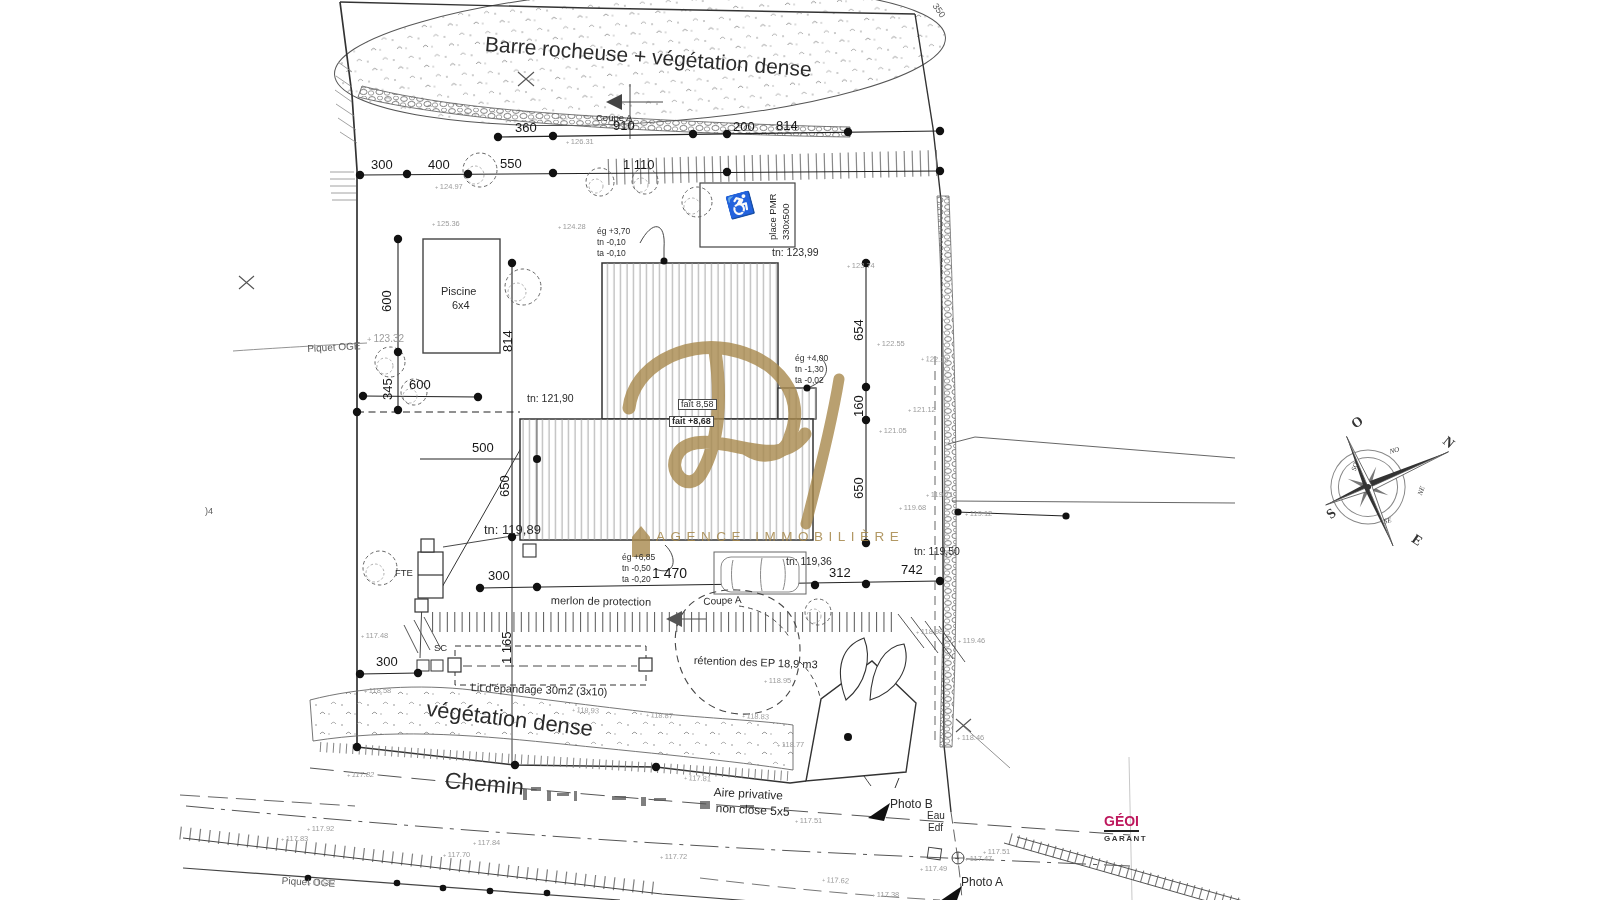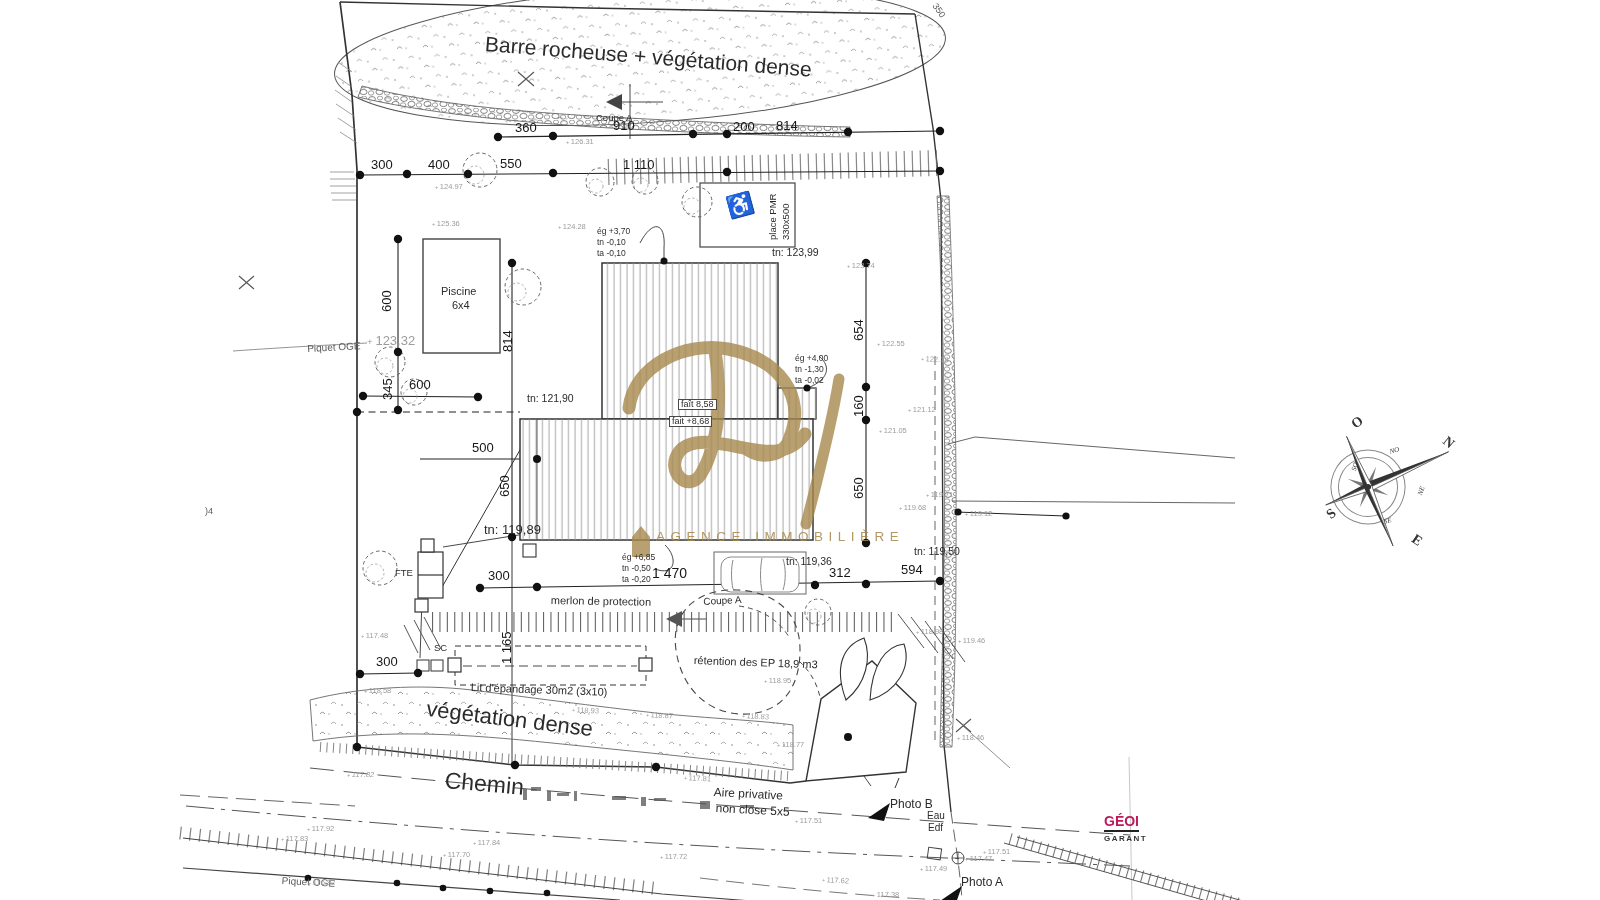--- a/index.html
+++ b/index.html
@@ -394,7 +394,7 @@
       <div class="lbl faint elev" style="left: 432px; top: 220px; font-size: 7.5px;">125.36</div>
       <div class="lbl faint elev" style="left: 558px; top: 223px; font-size: 7.5px;">124.28</div>
       <div class="lbl faint elev" style="left: 847px; top: 262px; font-size: 7.5px;">123.74</div>
-      <div class="lbl faint elev" style="left: 367px; top: 334px; font-size: 13px;">123.32</div>
+      <div class="lbl faint elev" style="left: 367px; top: 334px; font-size: 10px;">123.32</div>
       <div class="lbl faint elev" style="left: 877px; top: 340px; font-size: 7.5px;">122.55</div>
       <div class="lbl faint elev" style="left: 921px; top: 355px; font-size: 7.5px; transform: rotate(3deg); transform-origin: 0px 0px;">122.18</div>
       <div class="lbl faint elev" style="left: 908px; top: 406px; font-size: 7.5px;">121.12</div>

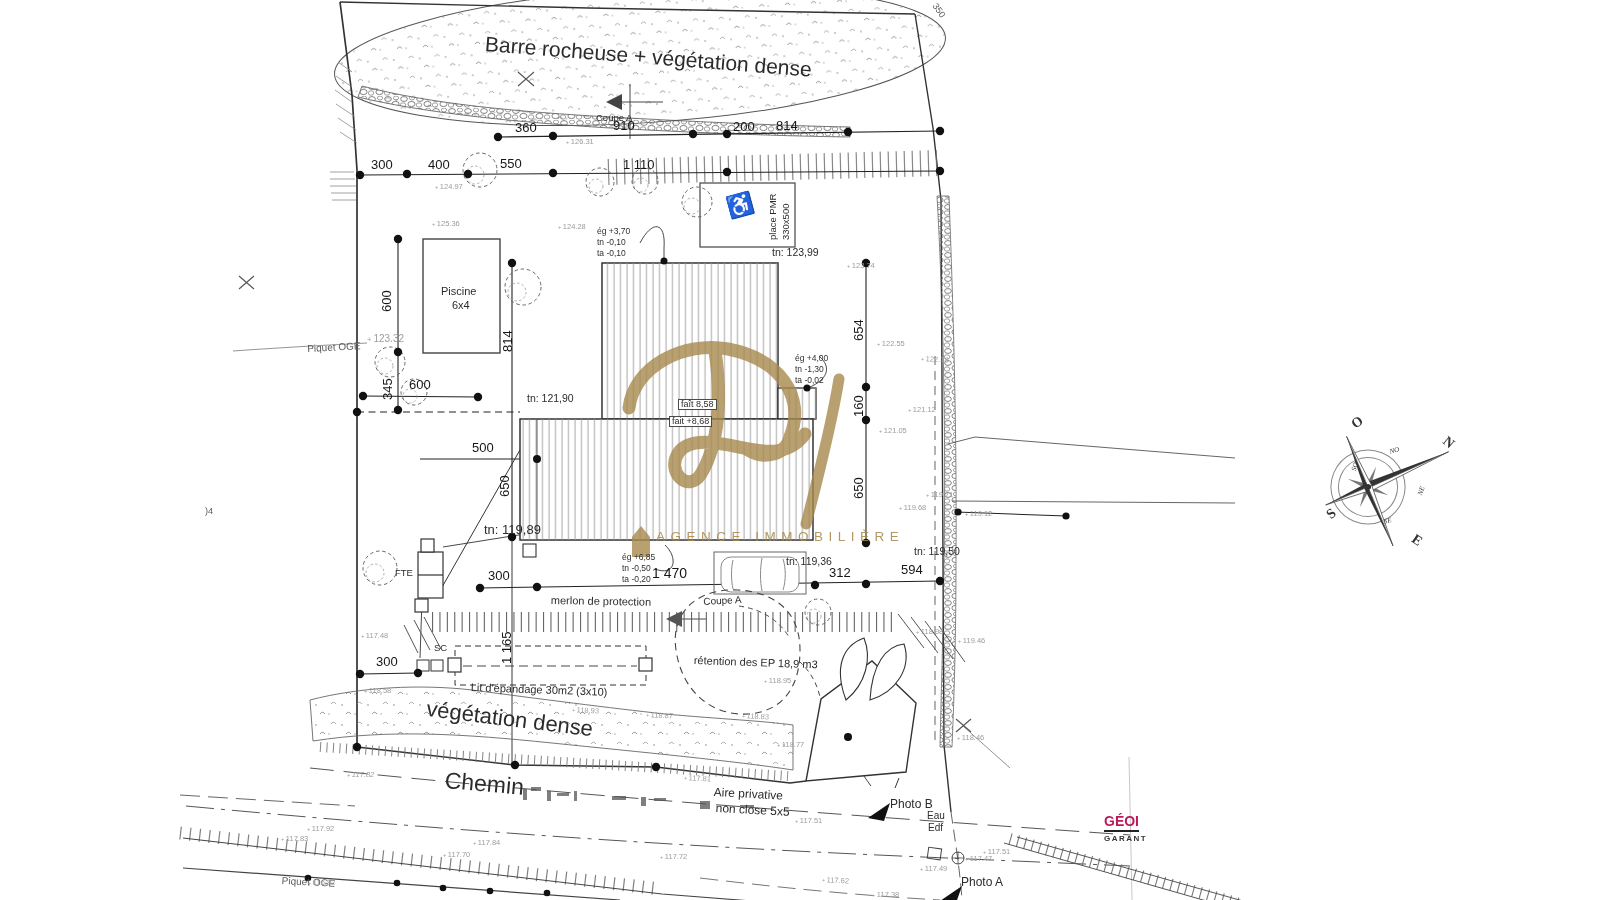--- a/index.html
+++ b/index.html
@@ -347,7 +347,7 @@
 tn -0,50
 ta -0,20</div>
       <div class="lbl box" style="left: 678px; top: 399px; font-size: 9px;">faît 8,58</div>
-      <div class="lbl box" style="left: 669px; top: 416px; font-size: 9px;">fait +8,68</div>
+      <div class="lbl box" style="left: 669px; top: 416px; font-size: 9px; font-weight: bold;">fait +8,68</div>
       <div class="lbl dim" style="left: 515px; top: 121px; font-size: 13px;">360</div>
       <div class="lbl dim" style="left: 613px; top: 119px; font-size: 13px;">910</div>
       <div class="lbl dim" style="left: 733px; top: 120px; font-size: 13px;">200</div>

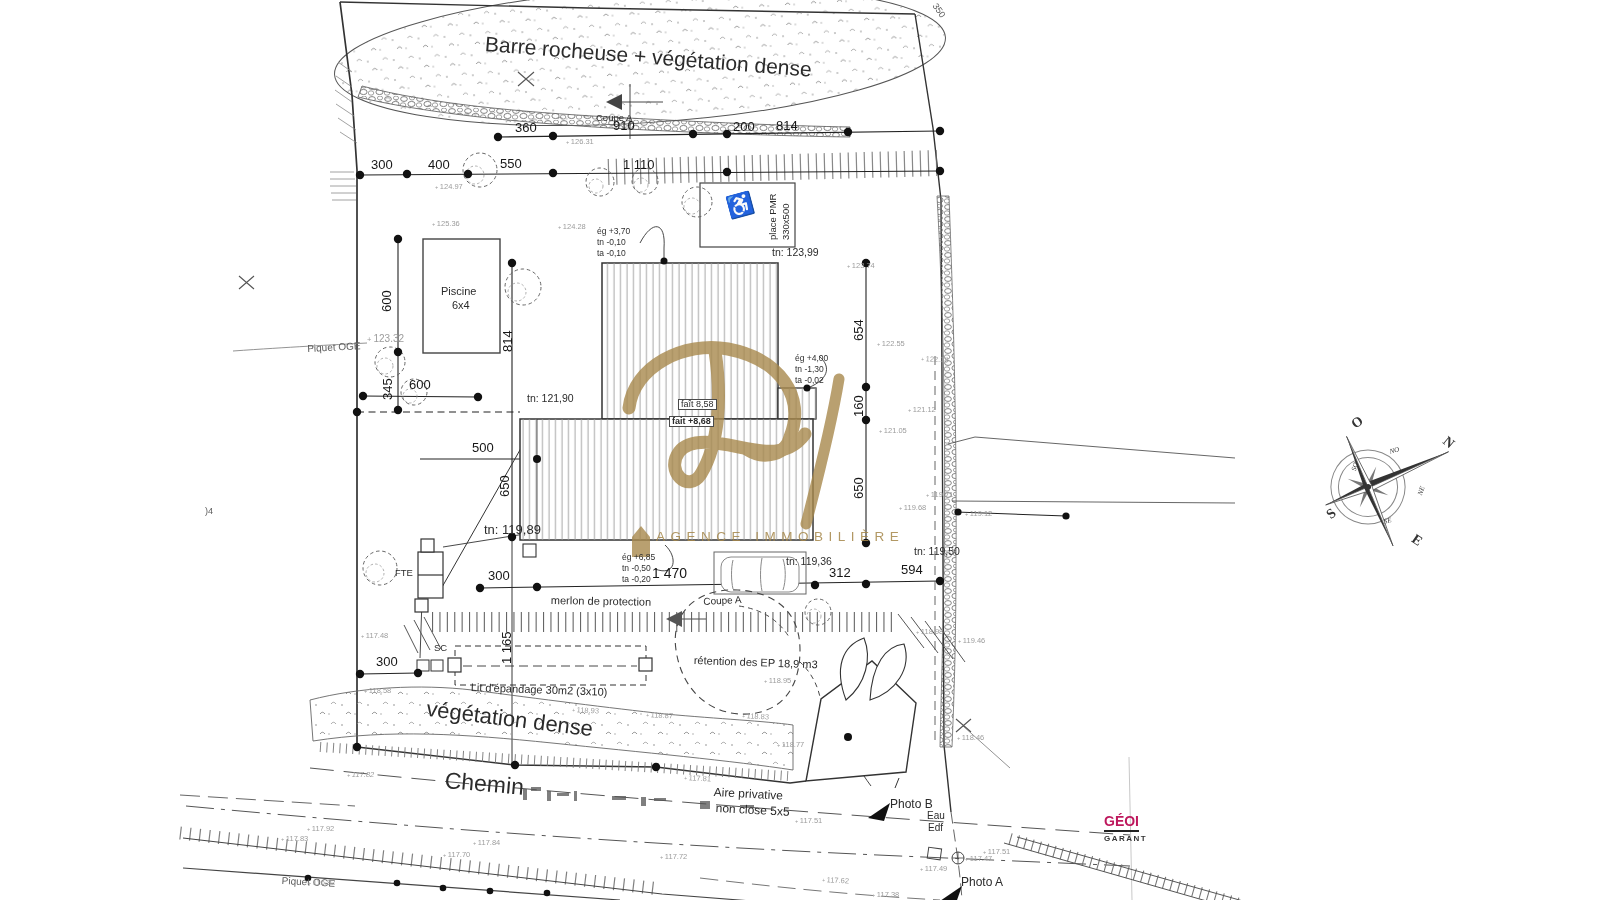--- a/index.html
+++ b/index.html
@@ -368,7 +368,7 @@
       <div class="lbl dim" style="left: 488px; top: 569px; font-size: 13px;">300</div>
       <div class="lbl dim" style="left: 652px; top: 566px; font-size: 14px;">1 470</div>
       <div class="lbl dim" style="left: 829px; top: 566px; font-size: 13px;">312</div>
-      <div class="lbl dim" style="left: 901px; top: 563px; font-size: 13px;">594</div>
+      <div class="lbl dim" style="left: 901px; top: 563px; font-size: 13px;">742</div>
       <div class="lbl dim" style="left: 376px; top: 655px; font-size: 13px;">300</div>
       <div class="lbl dim" style="left: 500px; top: 664px; font-size: 13px; transform: rotate(-90deg); transform-origin: 0px 0px;">1 165</div>
       <div class="lbl mid" style="left: 307px; top: 344px; font-size: 10px; transform: rotate(-3deg); transform-origin: 0px 0px;">Piquet OGE</div>

